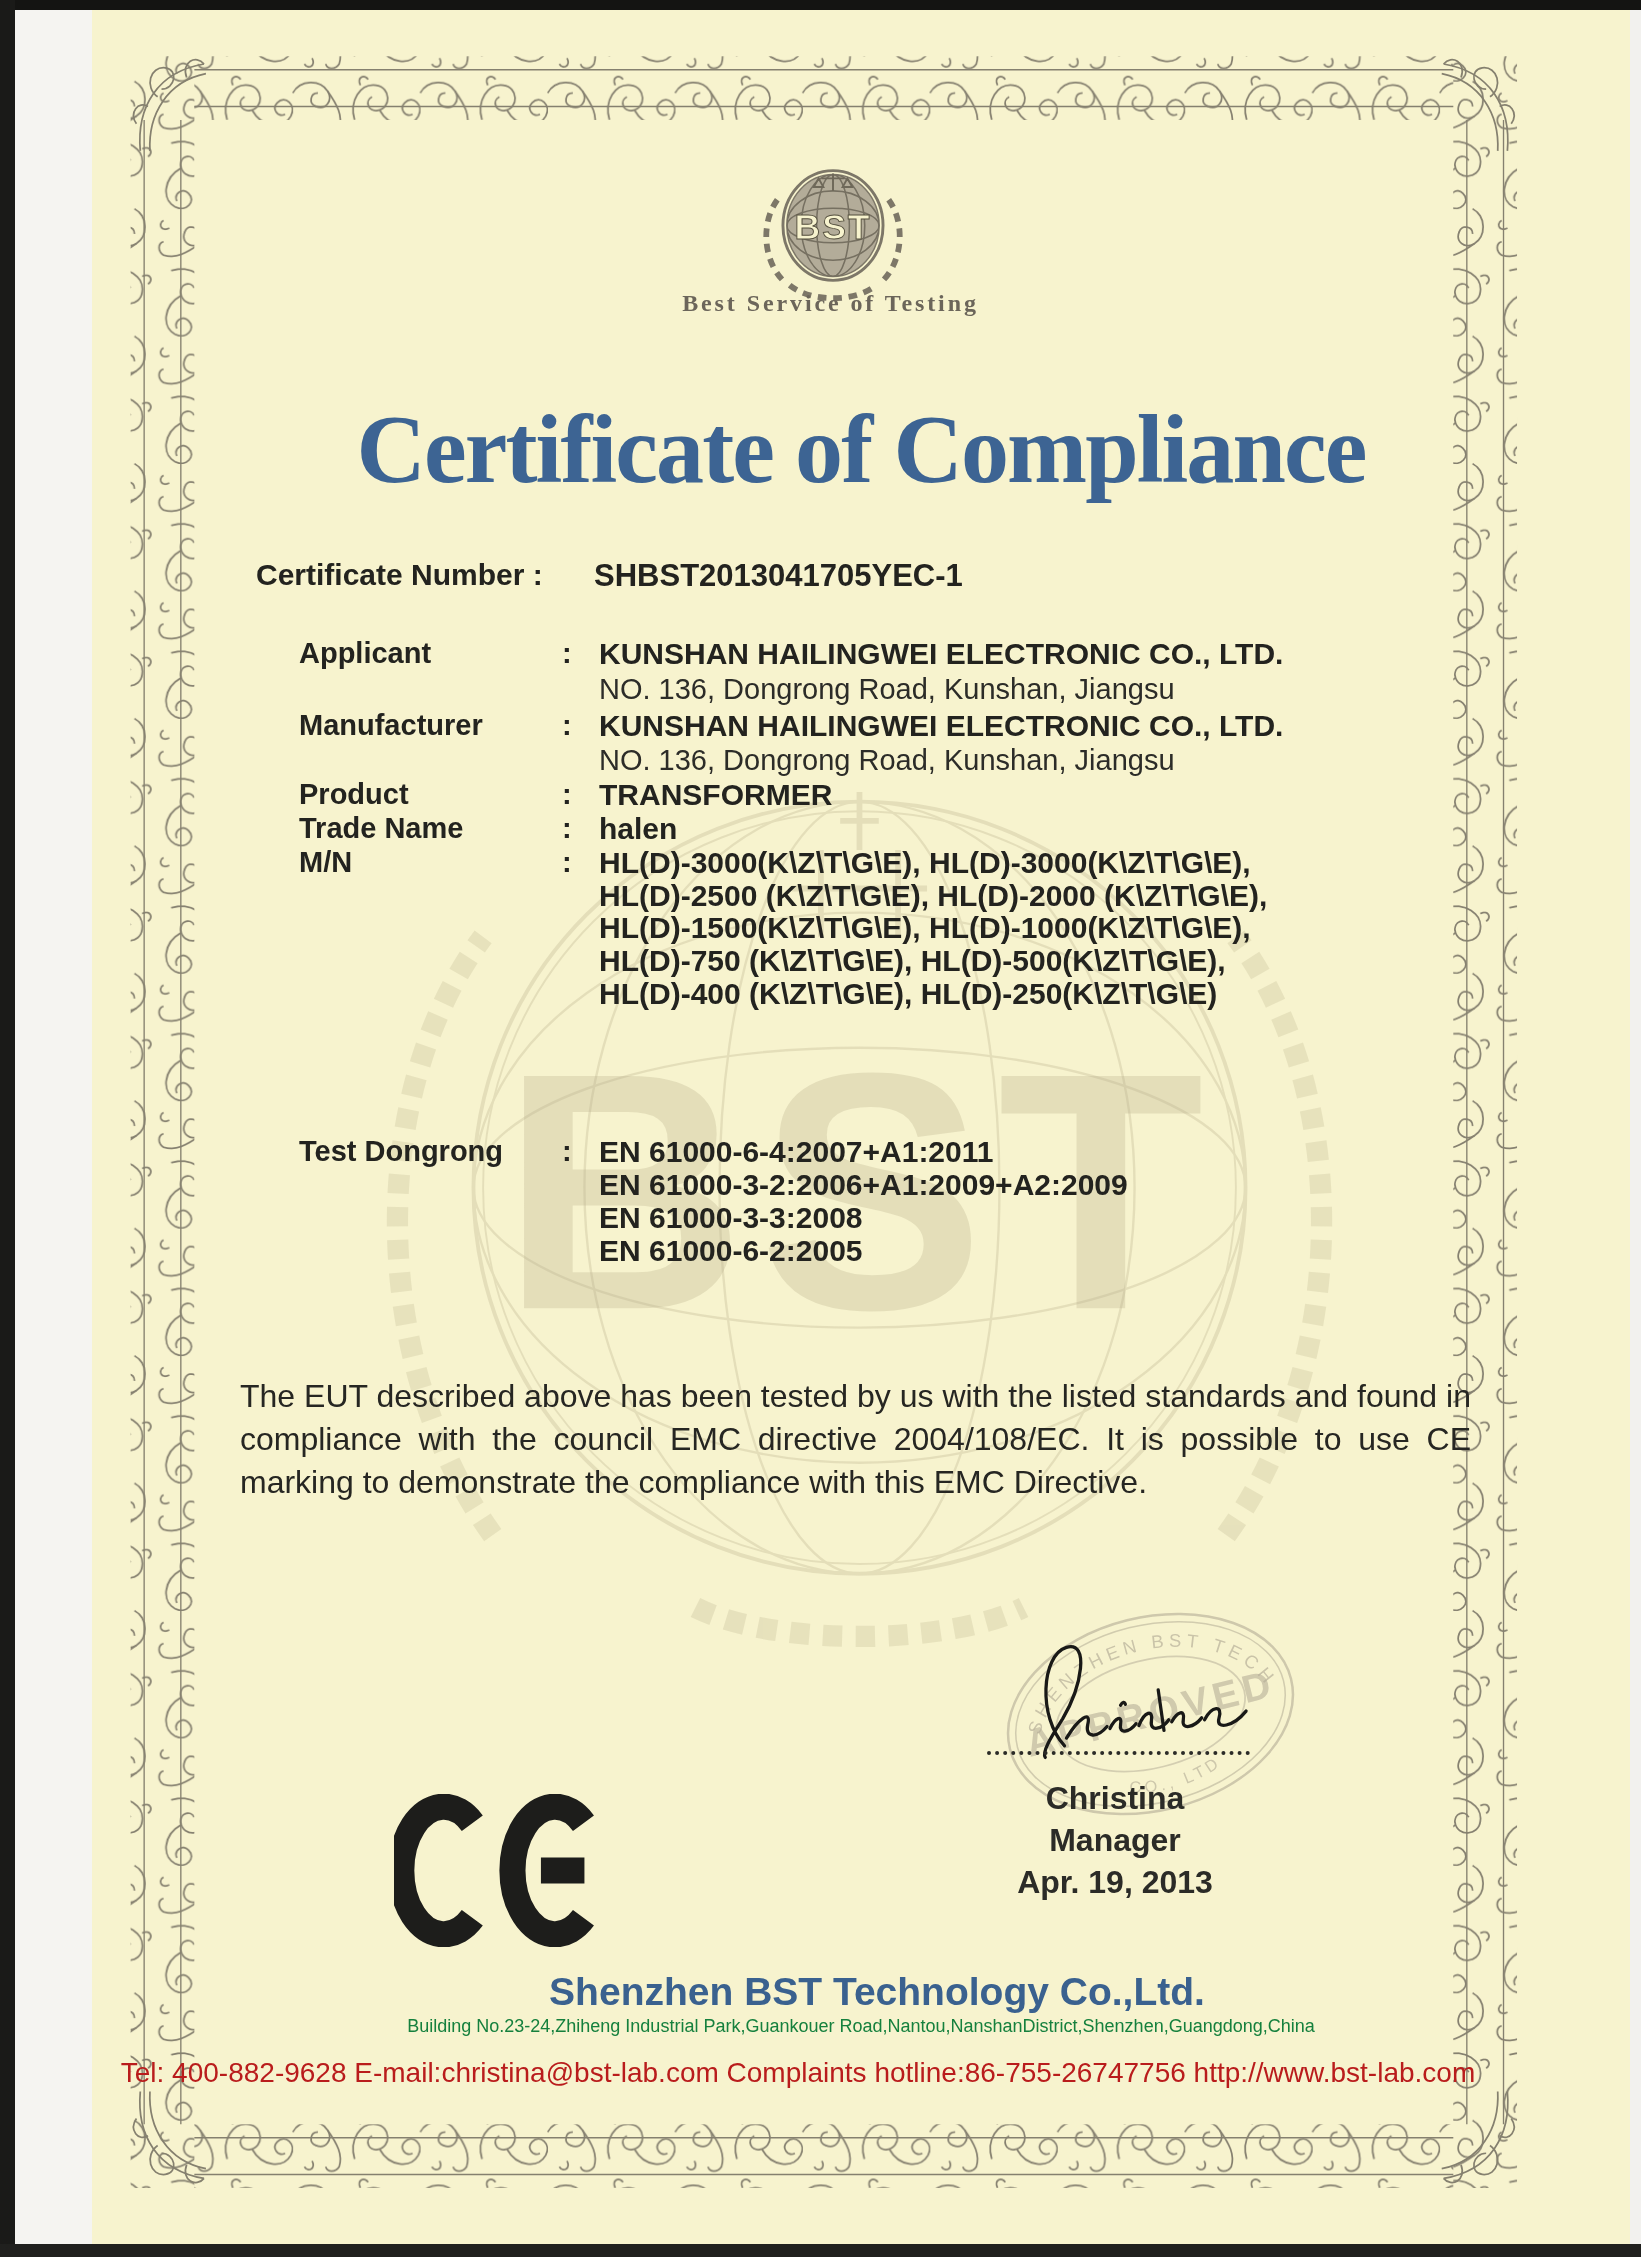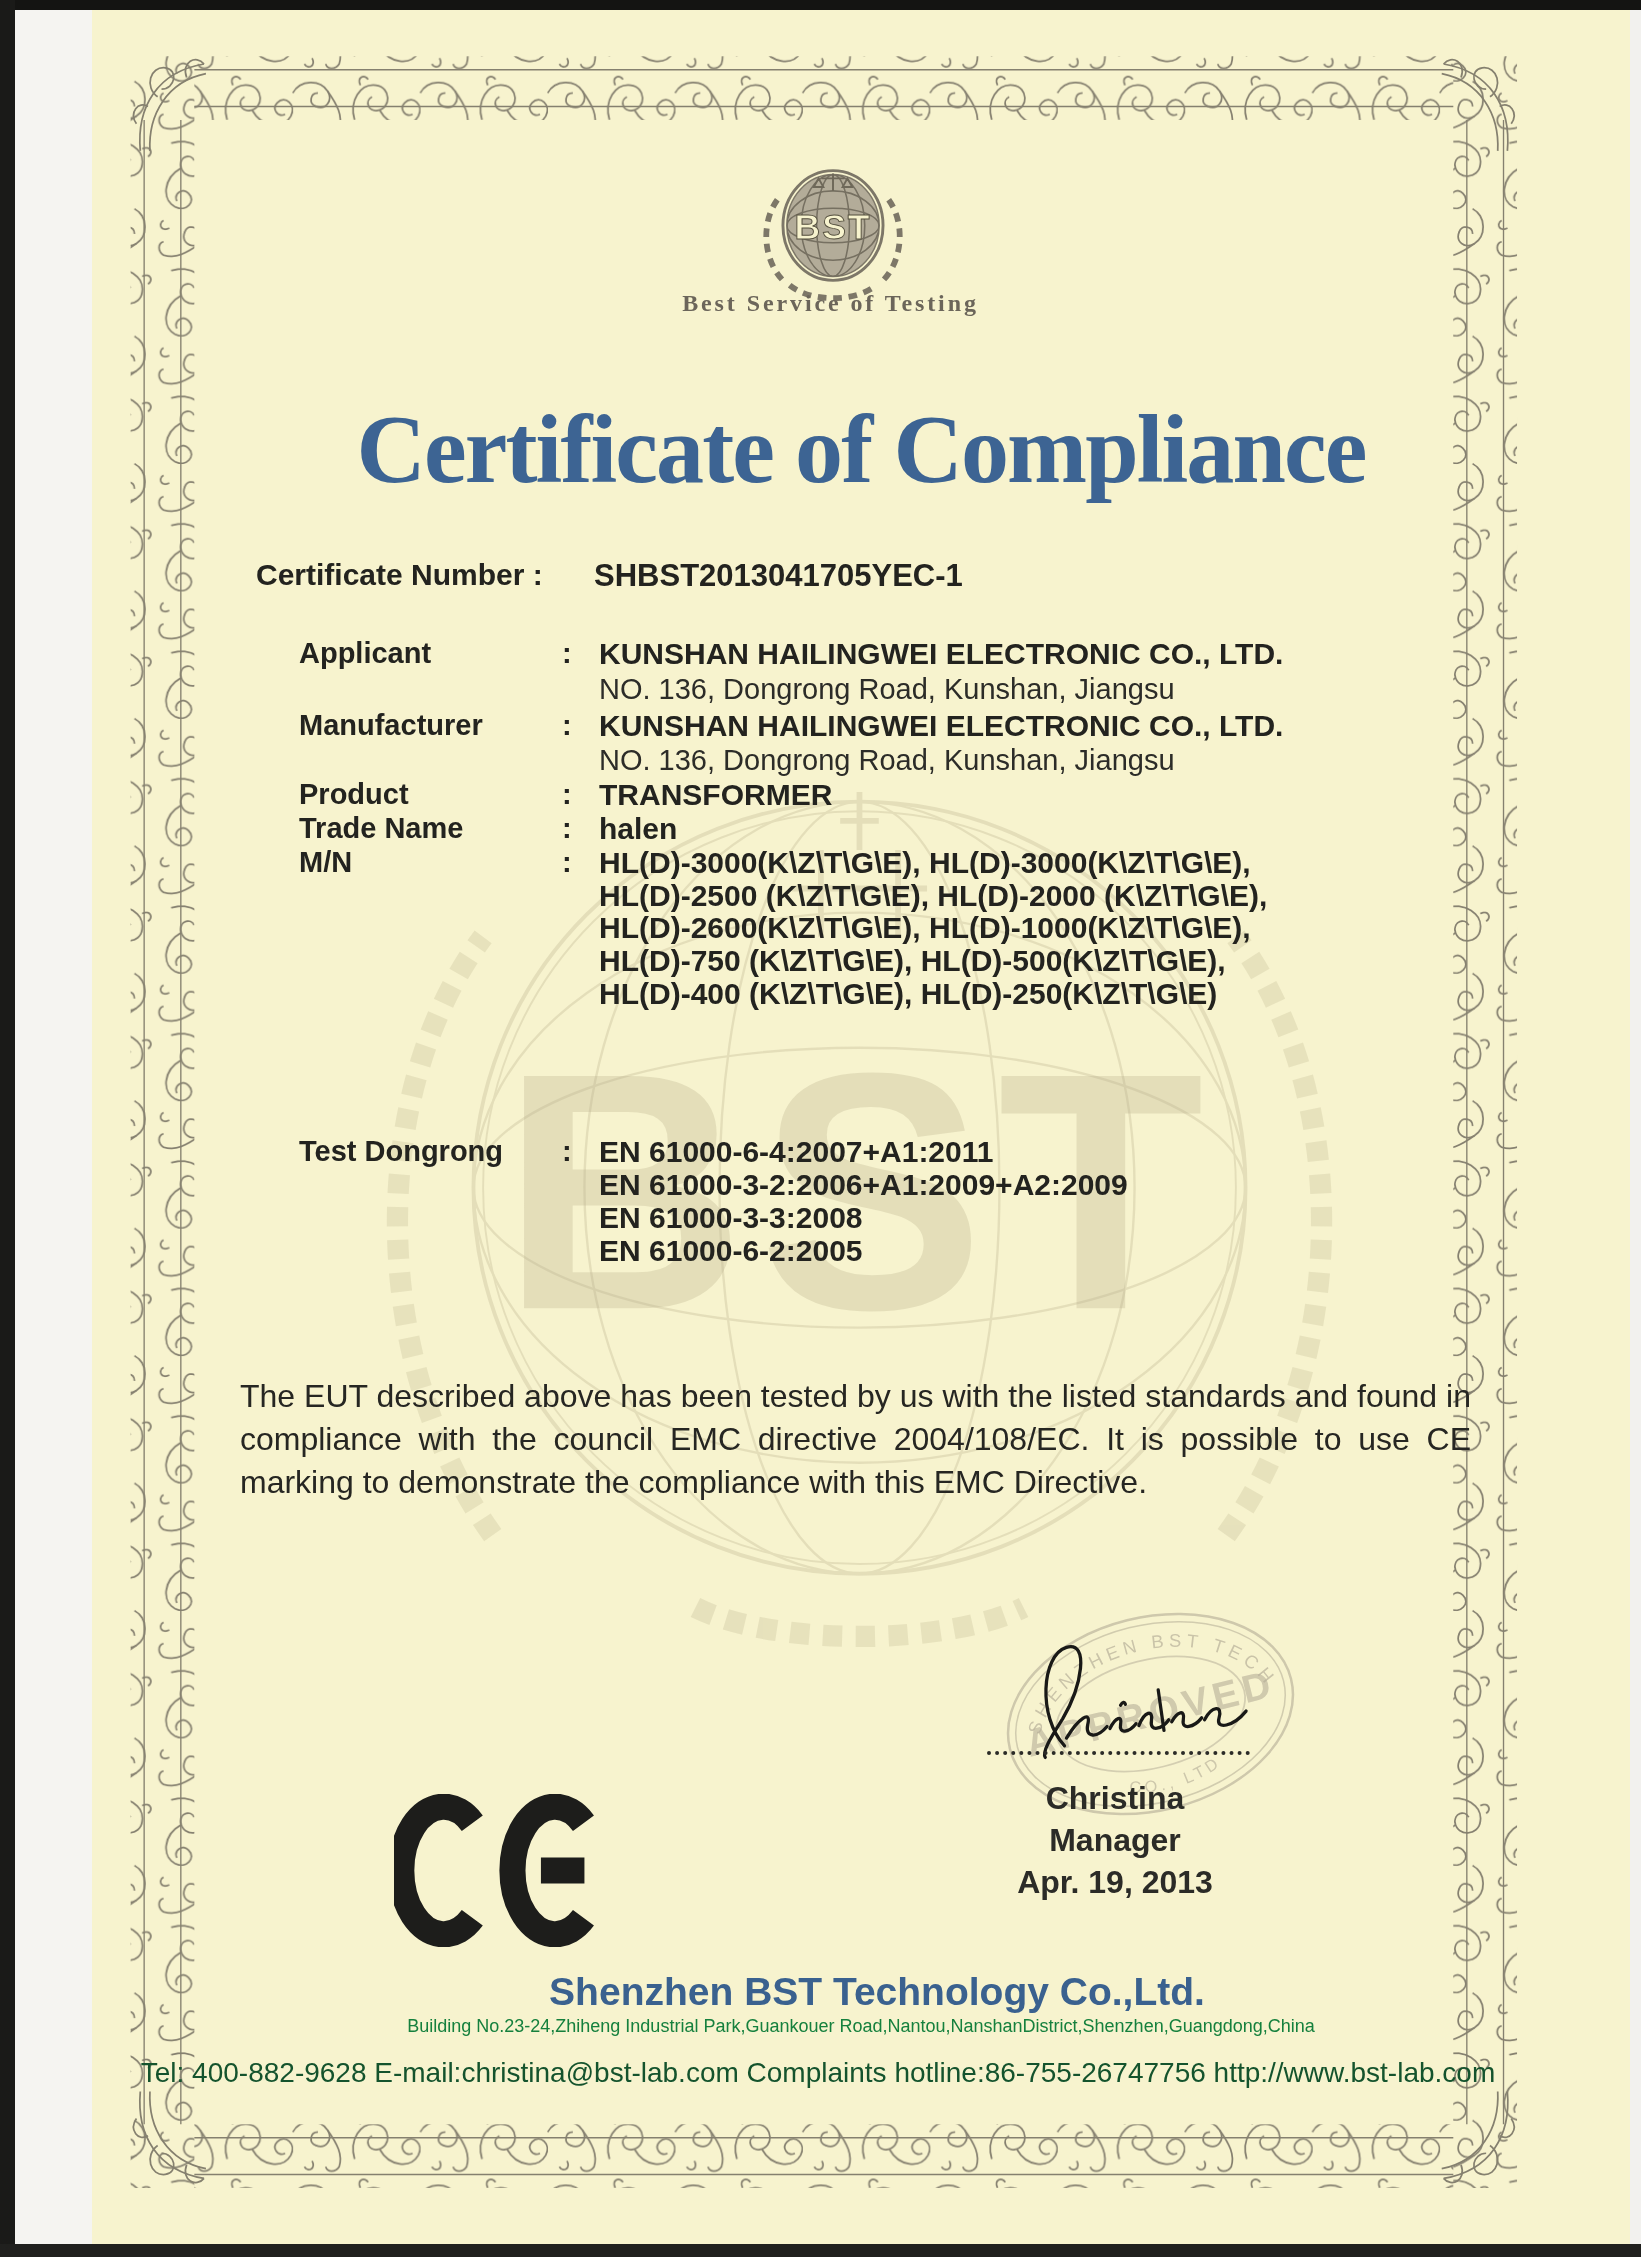--- a/index.html
+++ b/index.html
@@ -202,7 +202,7 @@
     <span class="fvalue">HL(D)-2500 (K\Z\T\G\E), HL(D)-2000 (K\Z\T\G\E),</span>
   </div>
 <div class="frow" style="top:911px">
-    <span class="fvalue">HL(D)-2600(K\Z\T\G\E), HL(D)-1000(K\Z\T\G\E),</span>
+    <span class="fvalue">HL(D)-1500(K\Z\T\G\E), HL(D)-1000(K\Z\T\G\E),</span>
   </div>
 <div class="frow" style="top:944px">
     <span class="fvalue">HL(D)-750 (K\Z\T\G\E), HL(D)-500(K\Z\T\G\E),</span>

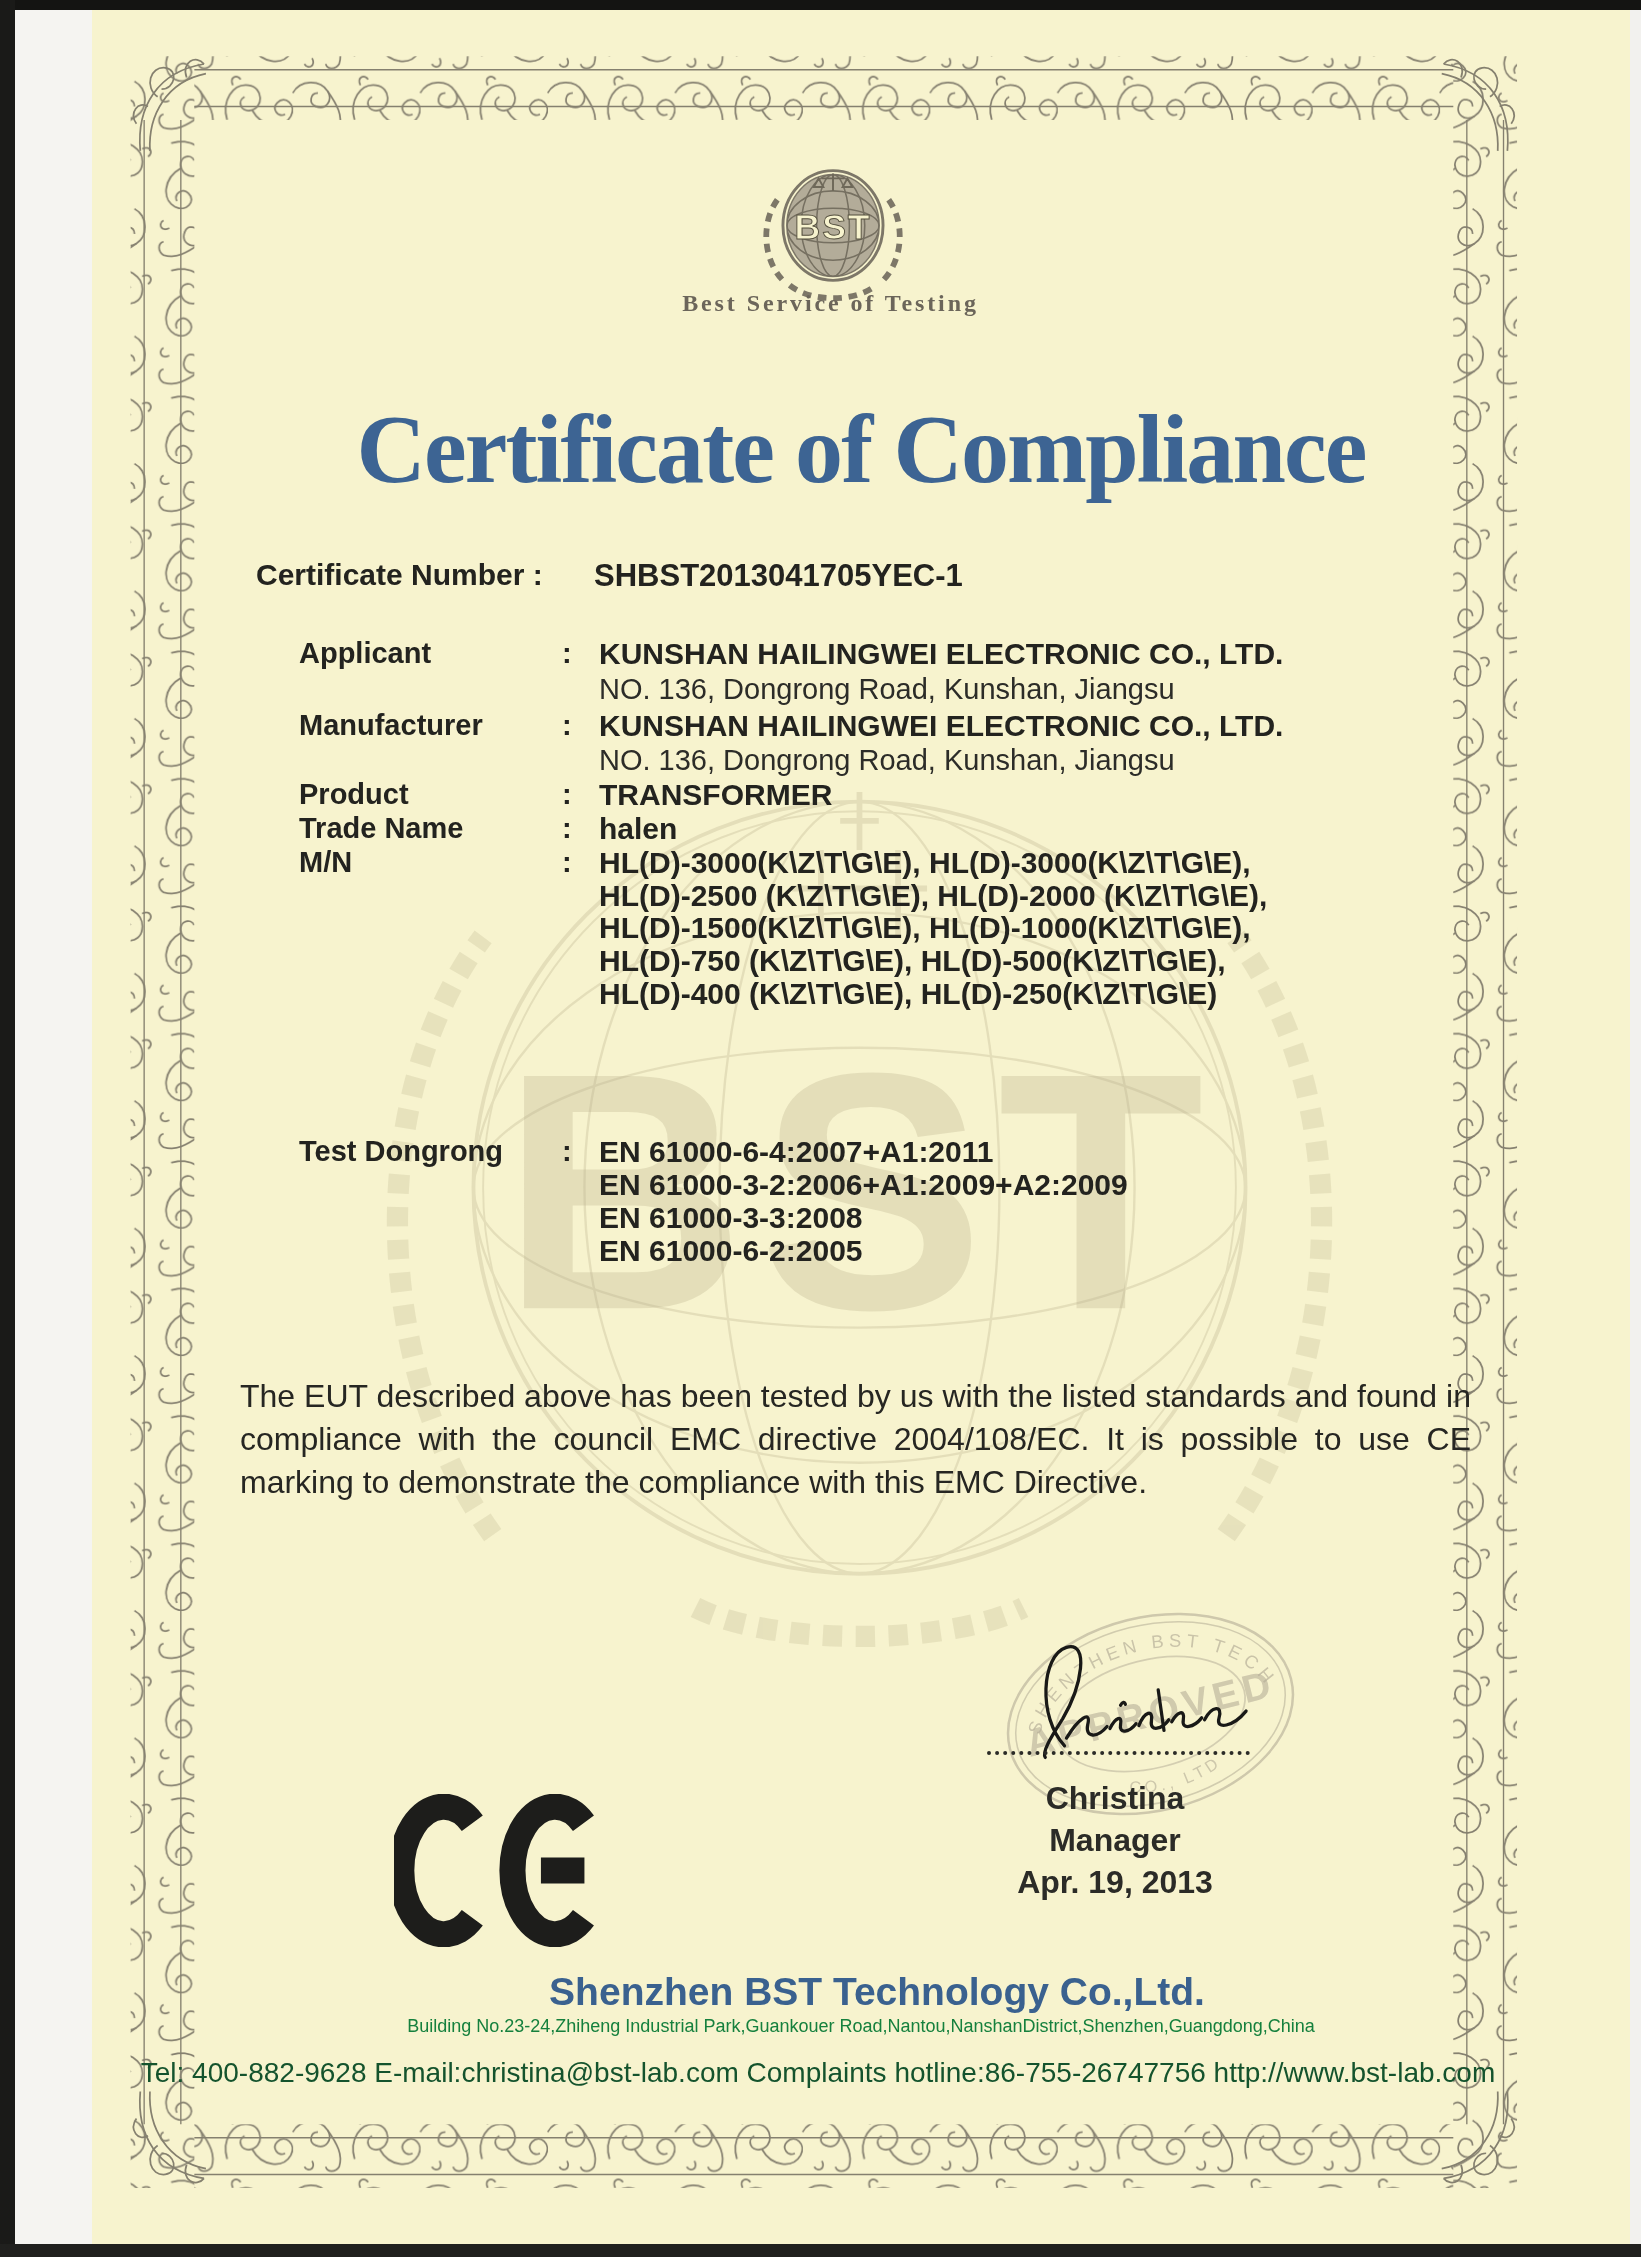--- a/index.html
+++ b/index.html
@@ -58,7 +58,7 @@
   .foot-addr{position:absolute;left:92px;top:2016px;width:1538px;text-align:center;
     font-size:18px;color:#15803d;}
   .foot-tel{position:absolute;left:92px;top:2057px;width:1412px;text-align:center;
-    font-size:28px;color:#14532d;padding-left:20px;}
+    font-size:28px;color:#b91c1c;}
 </style>
 </head>
 <body>

